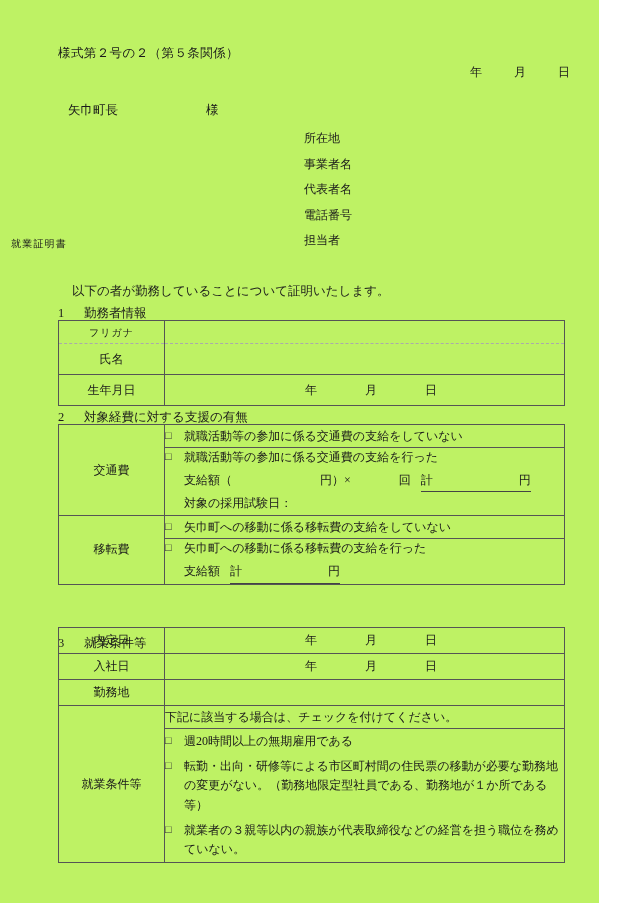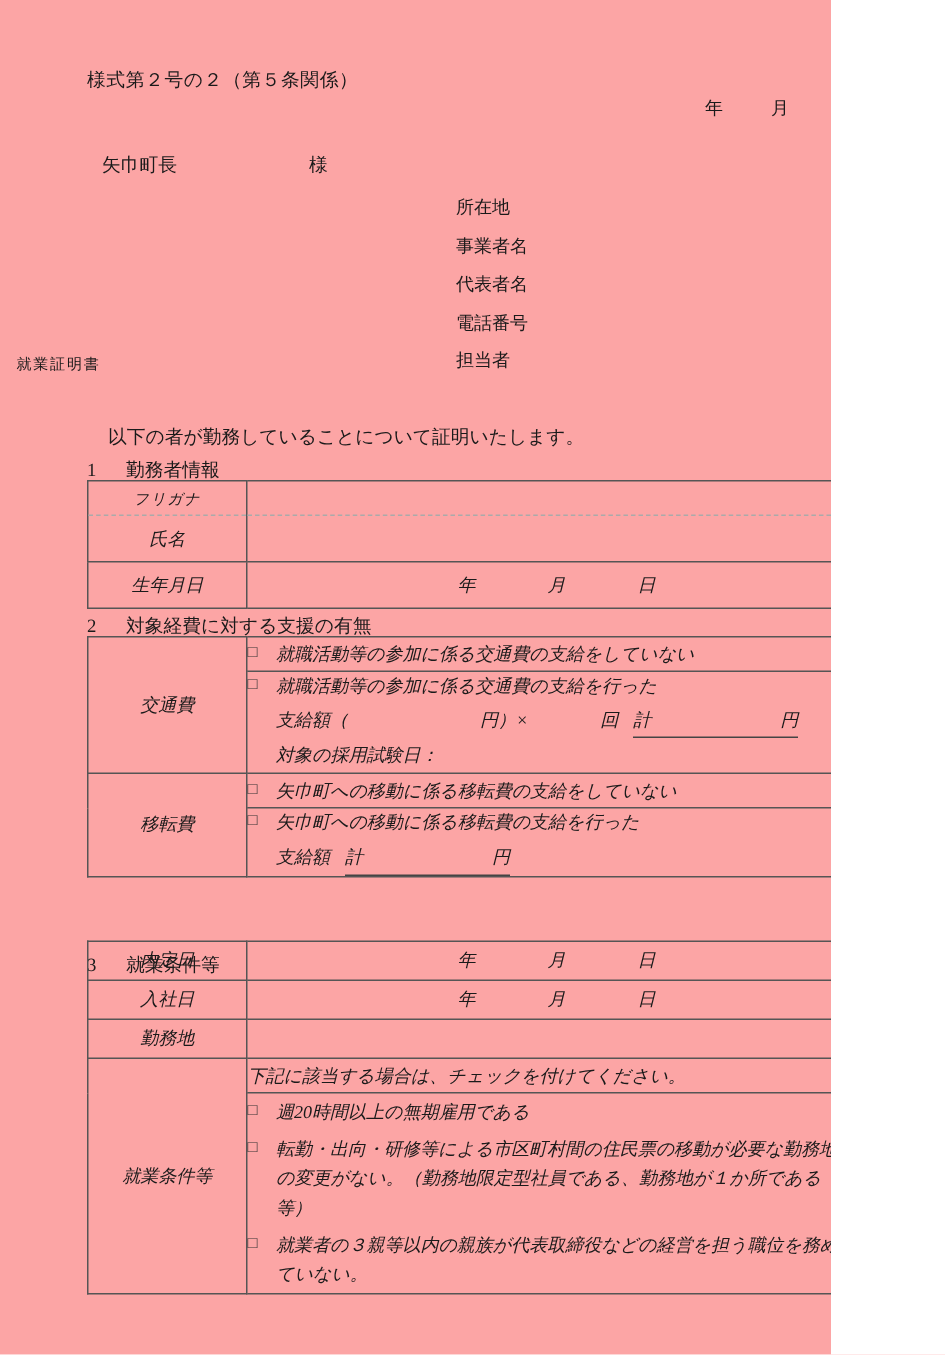--- a/index.html
+++ b/index.html
@@ -15,9 +15,9 @@
   }
   .page {
     position: relative;
-    width: 554px;
+    width: 599px;
     height: 903px;
-    background: #fca5a5;
+    background: #bef264;
     overflow: hidden;
     box-sizing: border-box;
   }

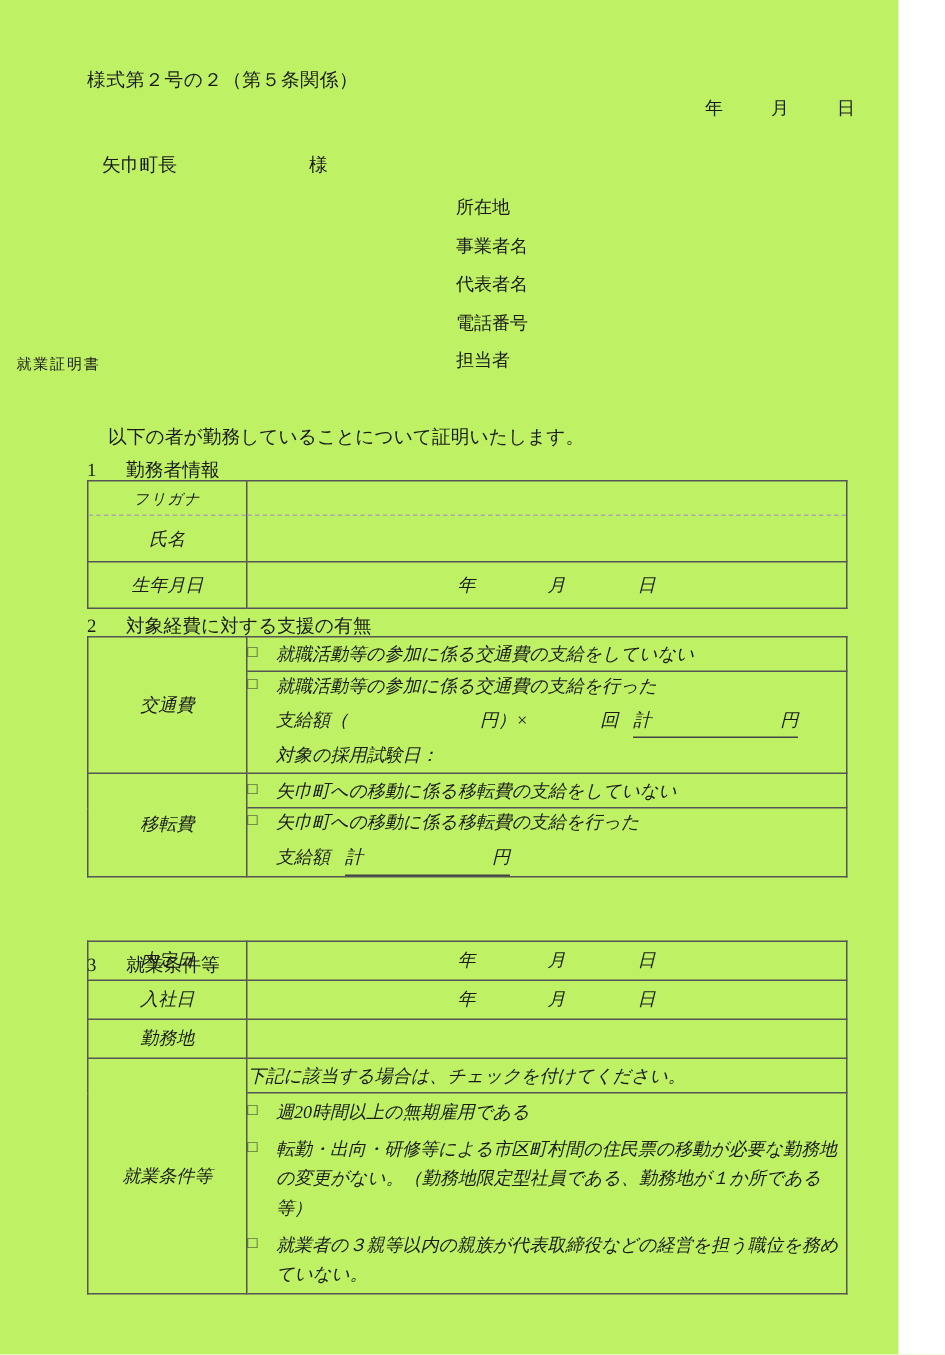--- a/index.html
+++ b/index.html
@@ -79,7 +79,6 @@
     border: 1px solid #555;
     padding: 0;
     vertical-align: middle;
-    font-style: italic;
   }
   .tbl .lbl {
     width: 105px;

